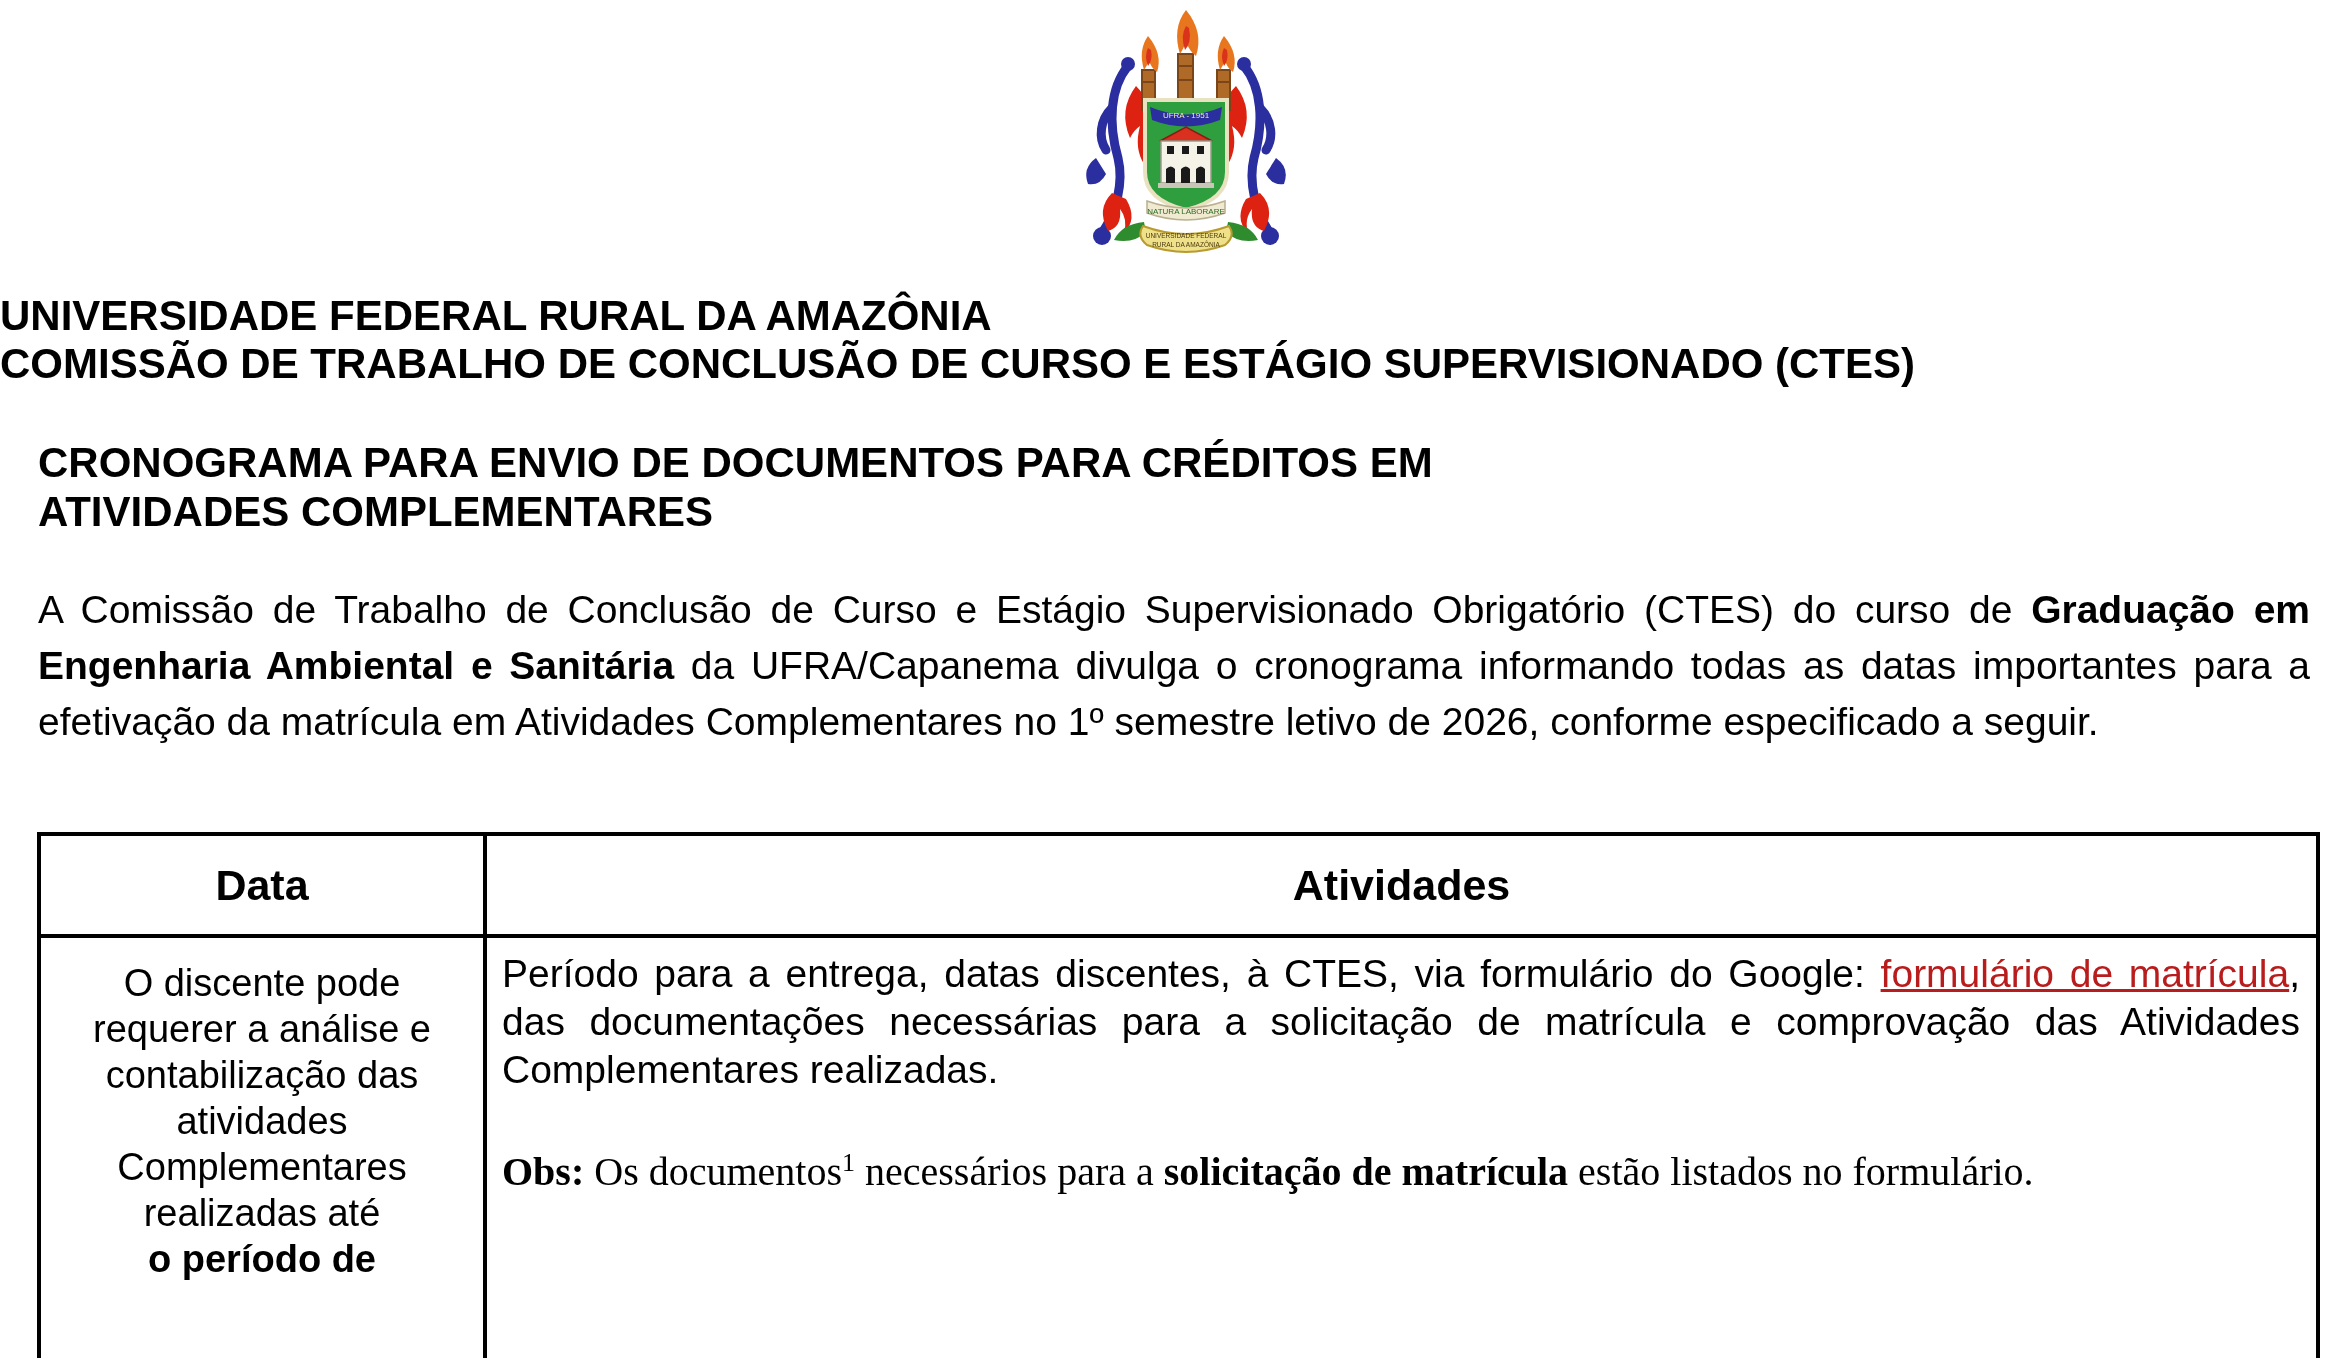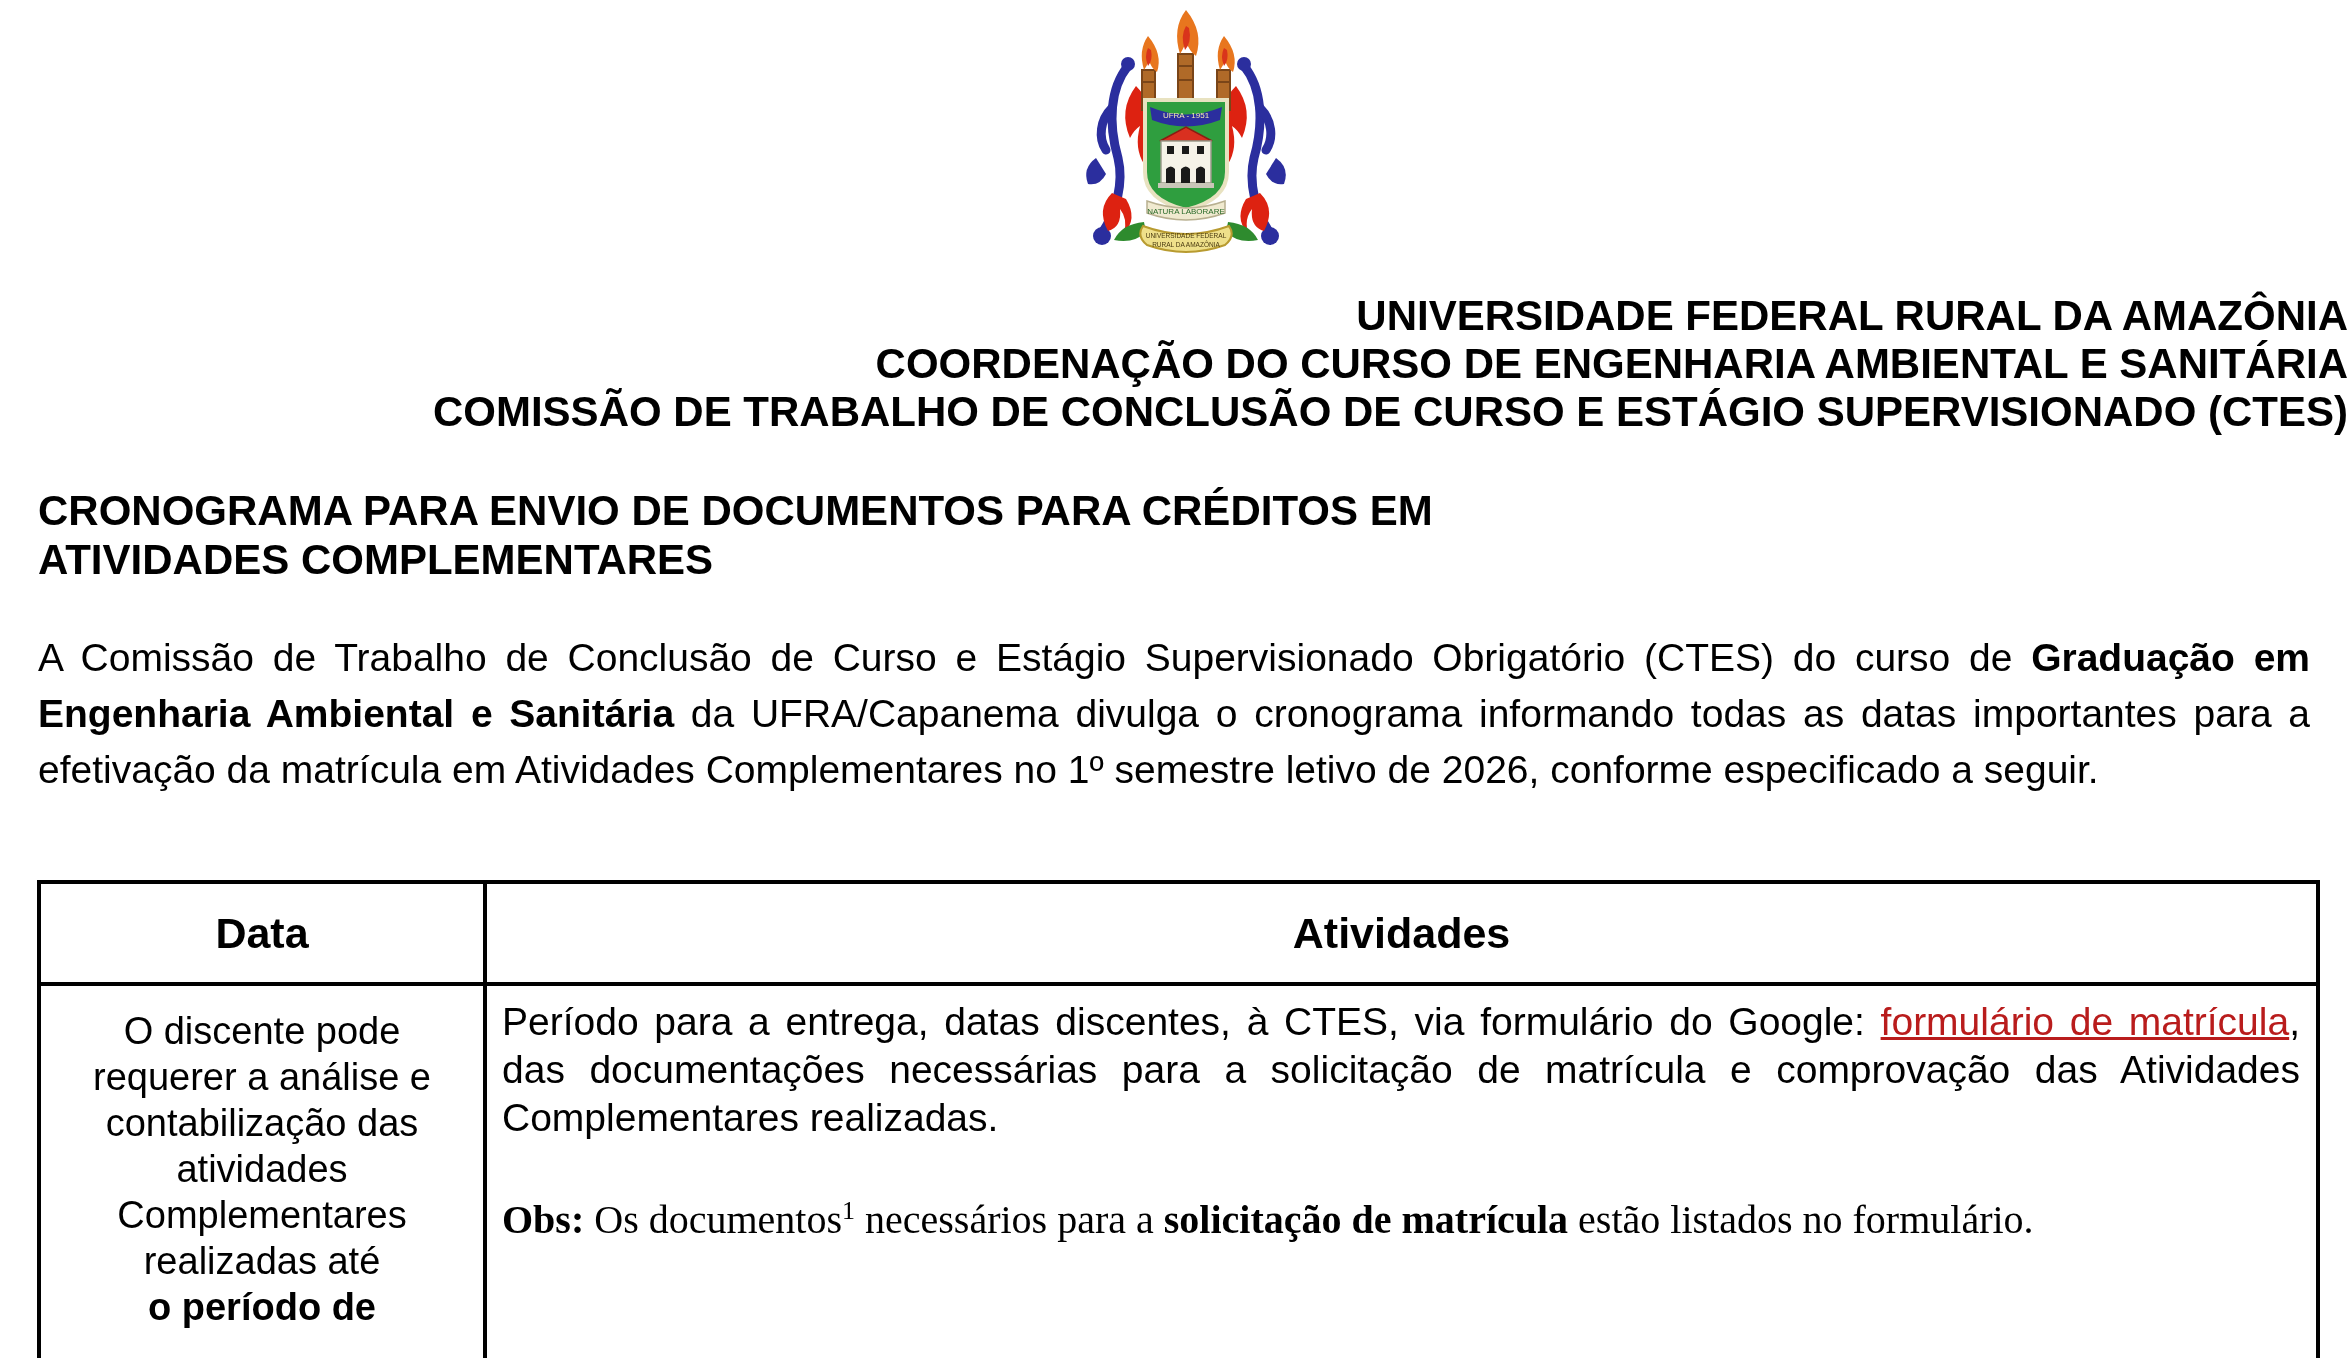--- a/index.html
+++ b/index.html
@@ -19,7 +19,7 @@
     margin-left:24px;
   }
   
-  .inst-block{margin-top:32px;text-align:right;}
+  .inst-block{margin-top:32px;text-align:left;}
   .inst-line{
     font-size:42px;line-height:48px;font-weight:bold;
     white-space:nowrap;

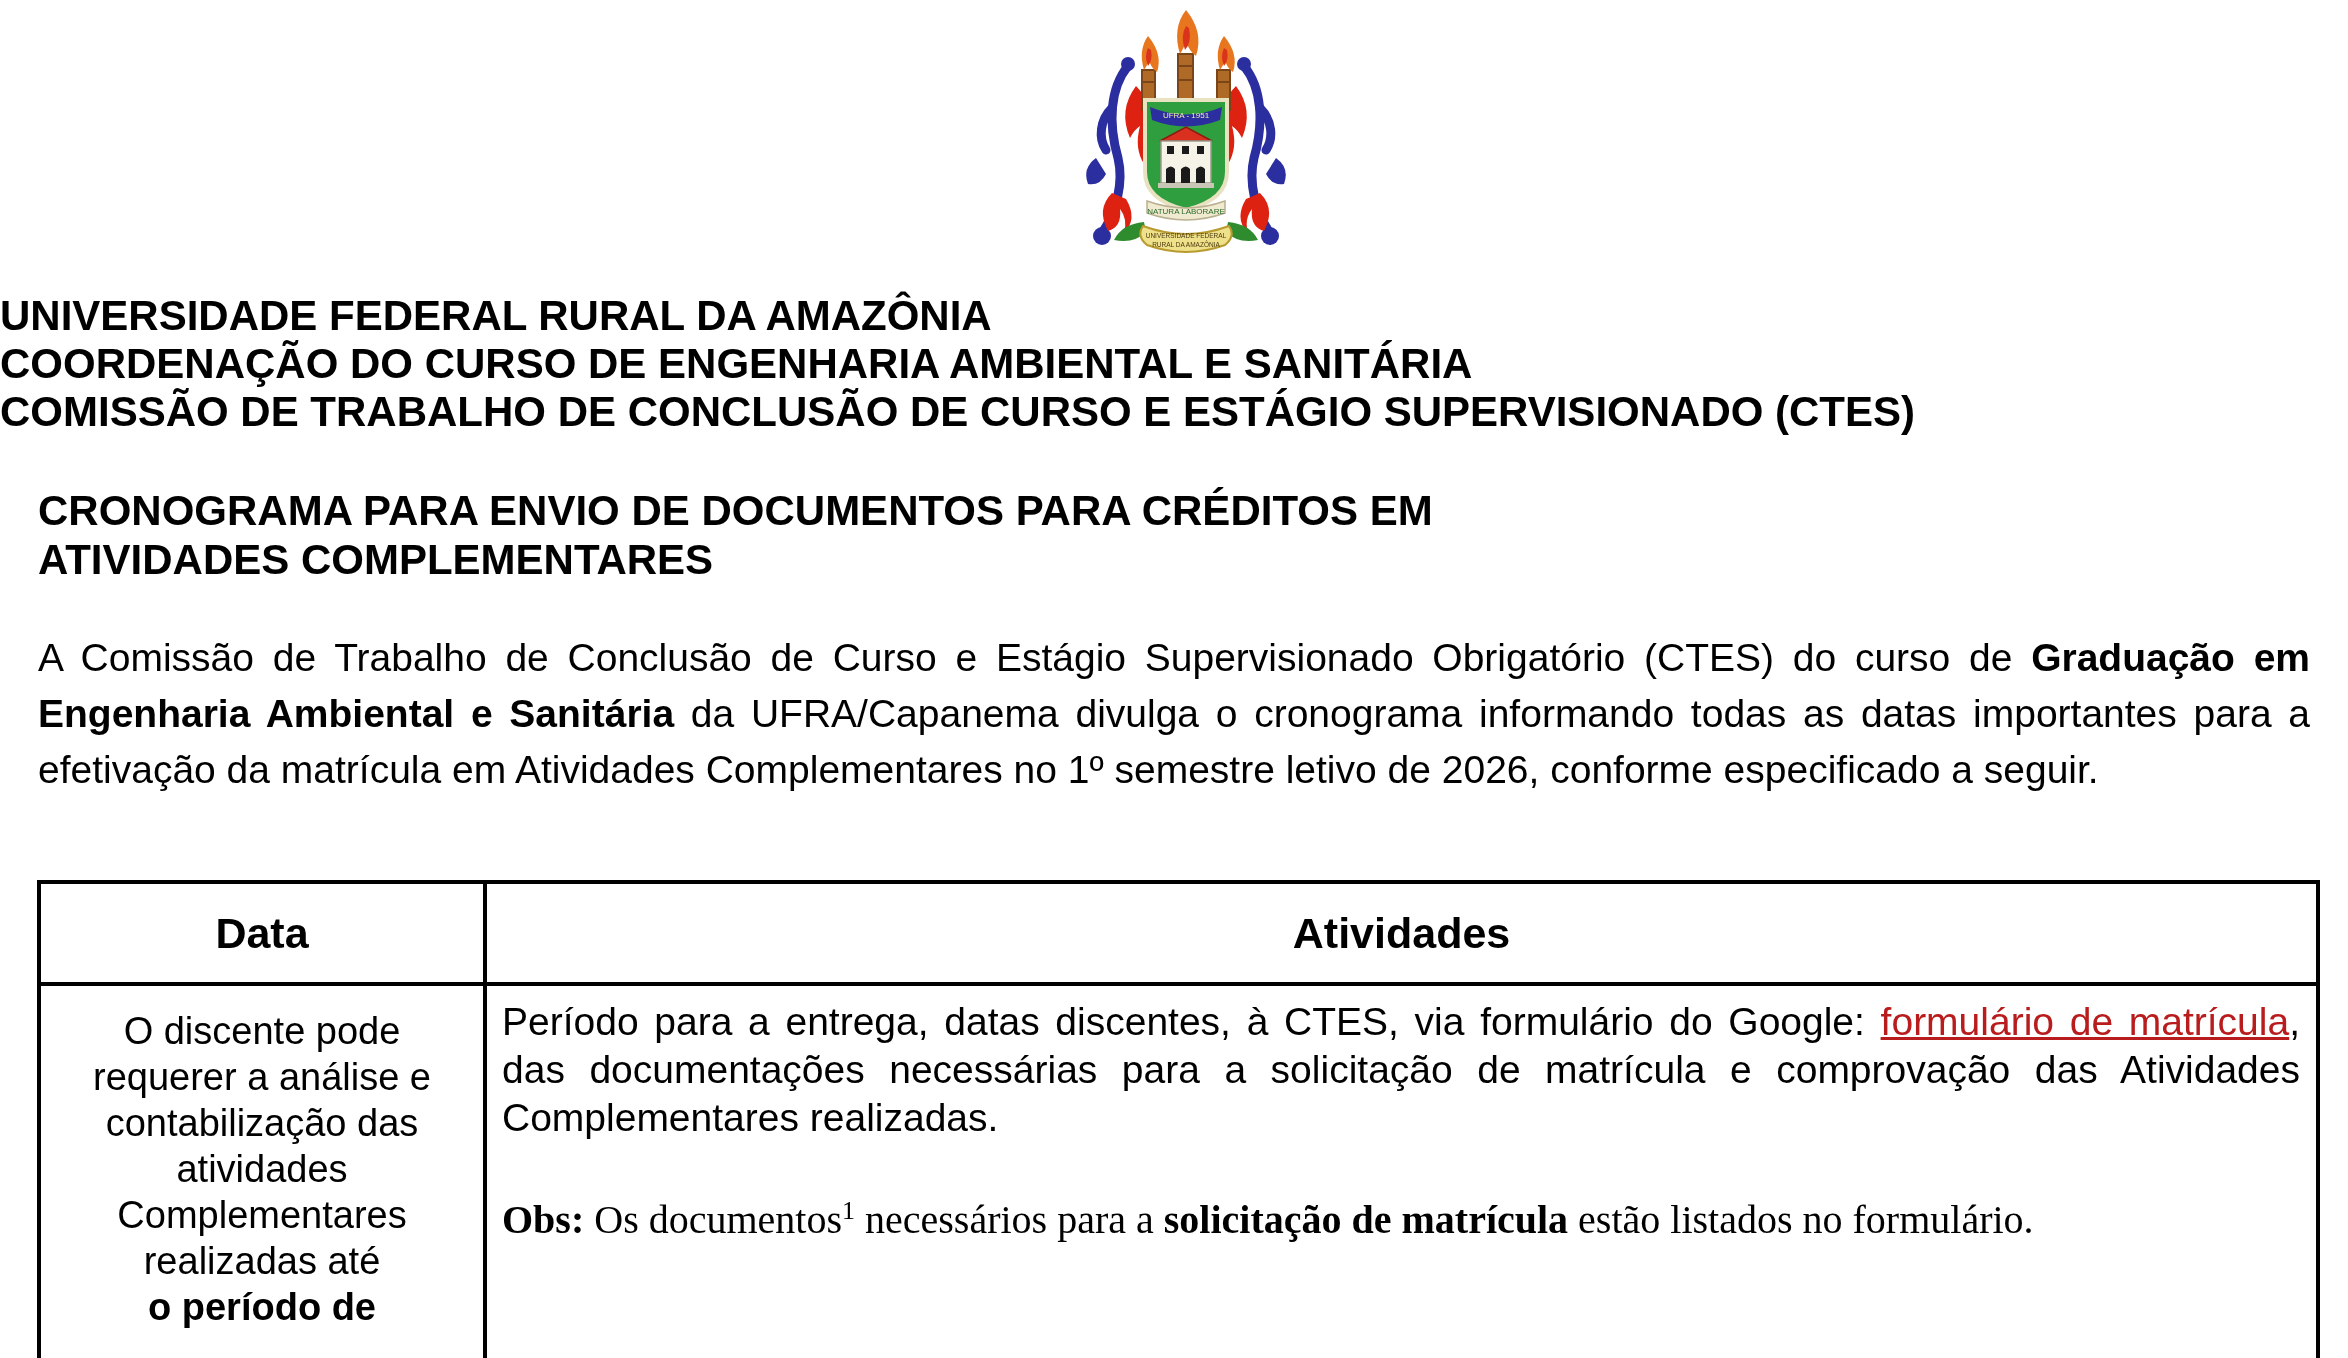--- a/index.html
+++ b/index.html
@@ -160,7 +160,6 @@
 
   <div class="inst-block">
     <div class="inst-line">UNIVERSIDADE FEDERAL RURAL DA AMAZÔNIA</div>
-    <div class="inst-line">COORDENAÇÃO DO CURSO DE ENGENHARIA AMBIENTAL E SANITÁRIA</div>
     <div class="inst-line">COMISSÃO DE TRABALHO DE CONCLUSÃO DE CURSO E ESTÁGIO SUPERVISIONADO (CTES)</div>
   </div>
 

